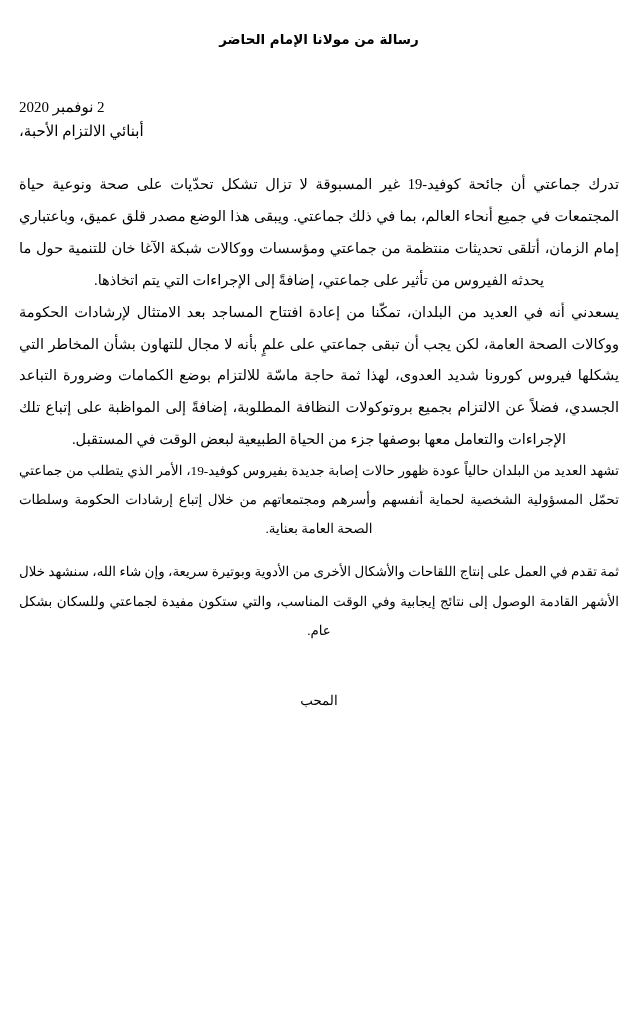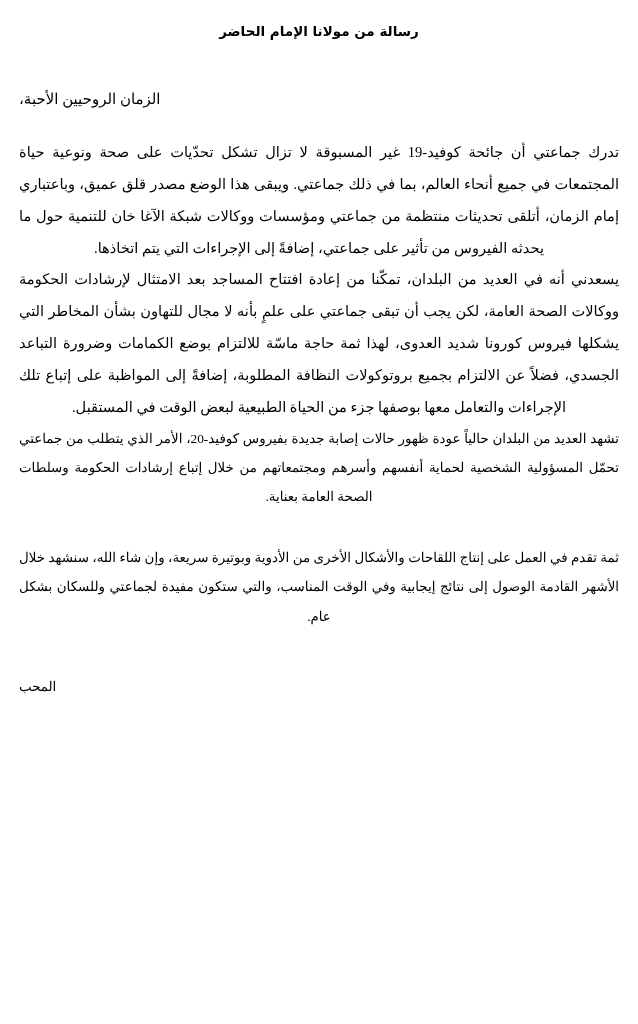--- a/index.html
+++ b/index.html
@@ -34,7 +34,7 @@
     line-height: 1.4;
     text-align: center;
     direction: rtl;
-    margin: 4px;
+    margin: 12px;
     padding-top: 18px;
     letter-spacing: 0;
   }

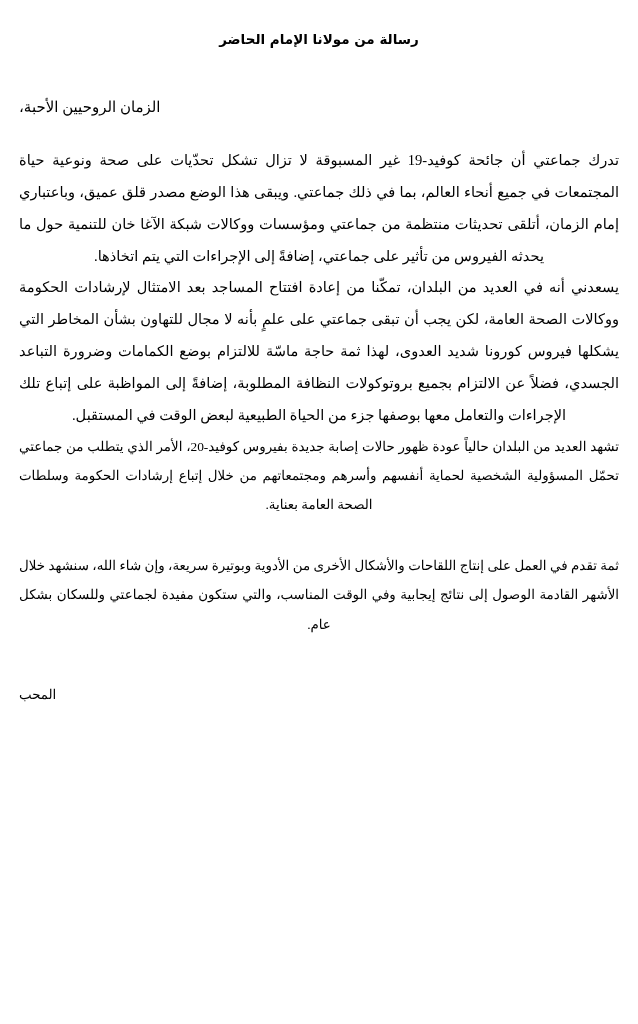--- a/index.html
+++ b/index.html
@@ -109,6 +109,7 @@
   <h1 class="doc-title">رسالة من مولانا الإمام الحاضر</h1>
 
   <div class="letterhead">
+    <p class="date-line">2 نوفمبر 2020</p>
     <p class="salutation-line">الزمان الروحيين الأحبة،</p>
   </div>
 

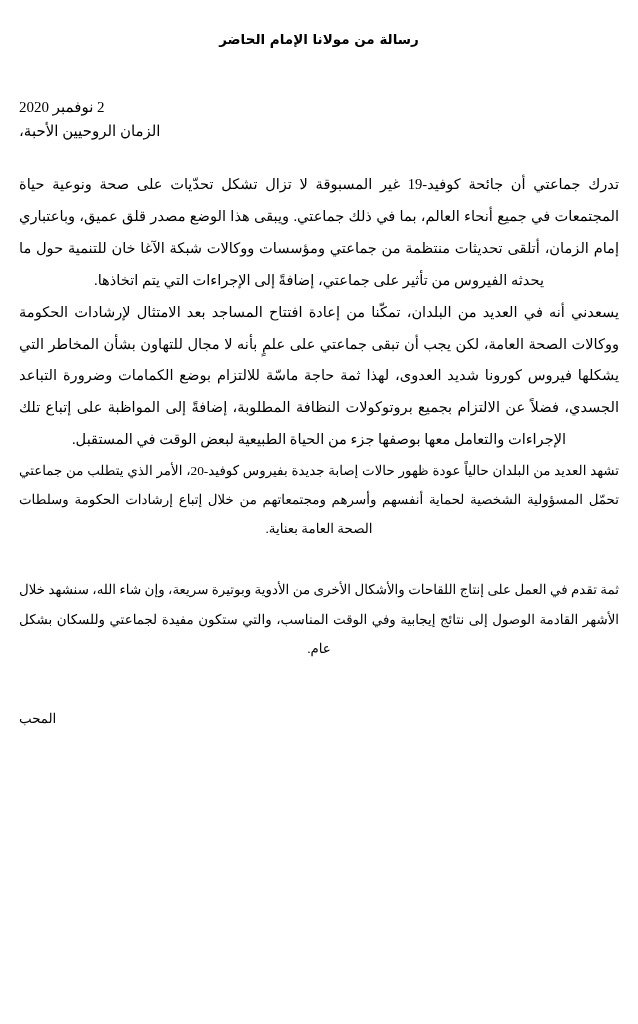--- a/index.html
+++ b/index.html
@@ -110,7 +110,7 @@
 
   <div class="letterhead">
     <p class="date-line">2 نوفمبر 2020</p>
-    <p class="salutation-line">الزمان الروحيين الأحبة،</p>
+    <p class="salutation-line">أبنائي الالتزام الأحبة،</p>
   </div>
 
   <div class="body-copy">

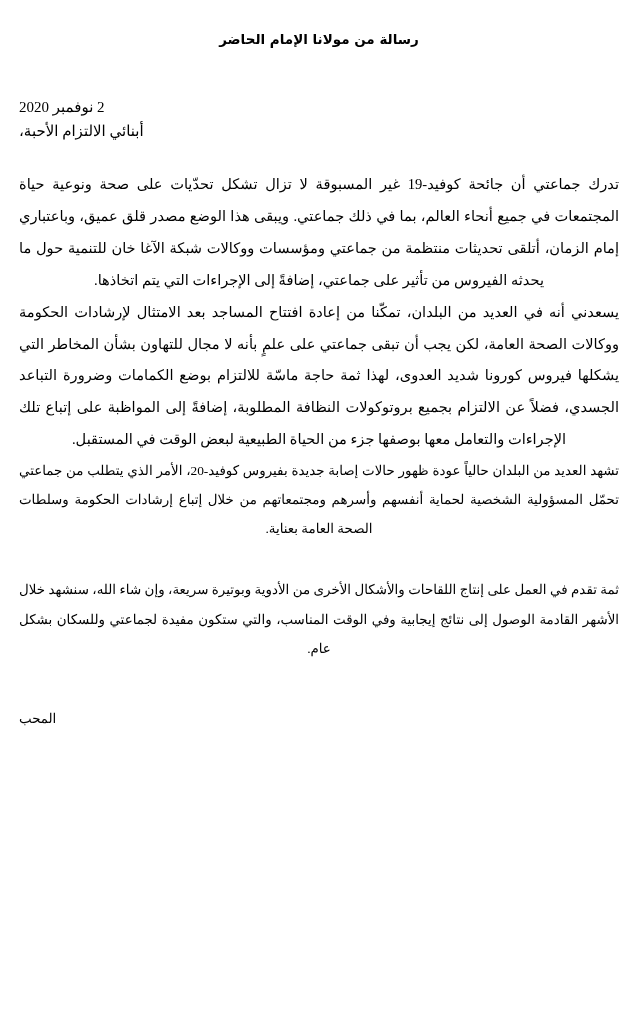--- a/index.html
+++ b/index.html
@@ -119,7 +119,7 @@
 
     <p class="para size-lg gap-lg">يسعدني أنه في العديد من البلدان، تمكّنا من إعادة افتتاح المساجد بعد الامتثال لإرشادات الحكومة ووكالات الصحة العامة، لكن يجب أن تبقى جماعتي على علمٍ بأنه لا مجال للتهاون بشأن المخاطر التي يشكلها فيروس كورونا شديد العدوى، لهذا ثمة حاجة ماسّة للالتزام بوضع الكمامات وضرورة التباعد الجسدي، فضلاً عن الالتزام بجميع بروتوكولات النظافة المطلوبة، إضافةً إلى المواظبة على إتباع تلك الإجراءات والتعامل معها بوصفها جزء من الحياة الطبيعية لبعض الوقت في المستقبل.</p>
 
-    <p class="para size-sm gap-none">تشهد العديد من البلدان حالياً عودة ظهور حالات إصابة جديدة بفيروس كوفيد-20، الأمر الذي يتطلب من جماعتي تحمّل المسؤولية الشخصية لحماية أنفسهم وأسرهم ومجتمعاتهم من خلال إتباع إرشادات الحكومة وسلطات الصحة العامة بعناية.</p>
+    <p class="para size-sm gap-none">تشهد العديد من البلدان حالياً عودة ظهور حالات إصابة جديدة بفيروس كوفيد-19، الأمر الذي يتطلب من جماعتي تحمّل المسؤولية الشخصية لحماية أنفسهم وأسرهم ومجتمعاتهم من خلال إتباع إرشادات الحكومة وسلطات الصحة العامة بعناية.</p>
 
     <p class="para size-sm gap-md">ثمة تقدم في العمل على إنتاج اللقاحات والأشكال الأخرى من الأدوية وبوتيرة سريعة، وإن شاء الله، سنشهد خلال الأشهر القادمة الوصول إلى نتائج إيجابية وفي الوقت المناسب، والتي ستكون مفيدة لجماعتي وللسكان بشكل عام.</p>
 

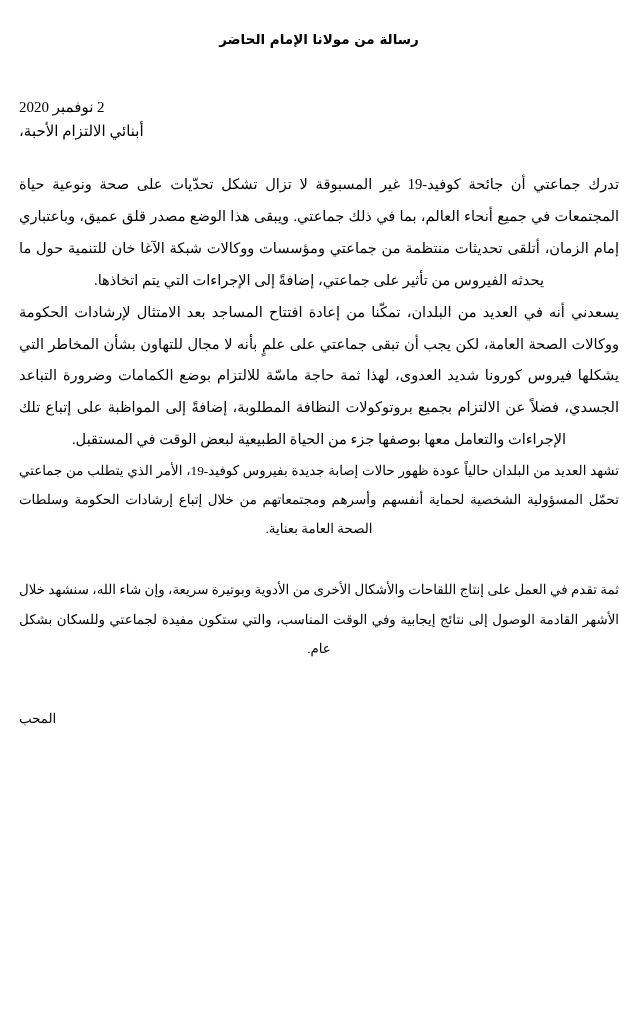--- a/index.html
+++ b/index.html
@@ -83,7 +83,7 @@
 
   
   .para.gap-lg   { }
-  .para.gap-md   { margin-top: 32px; }
+  .para.gap-md   { margin-top: 14px; }
   .para.gap-none { margin-top: 0; }
 
   

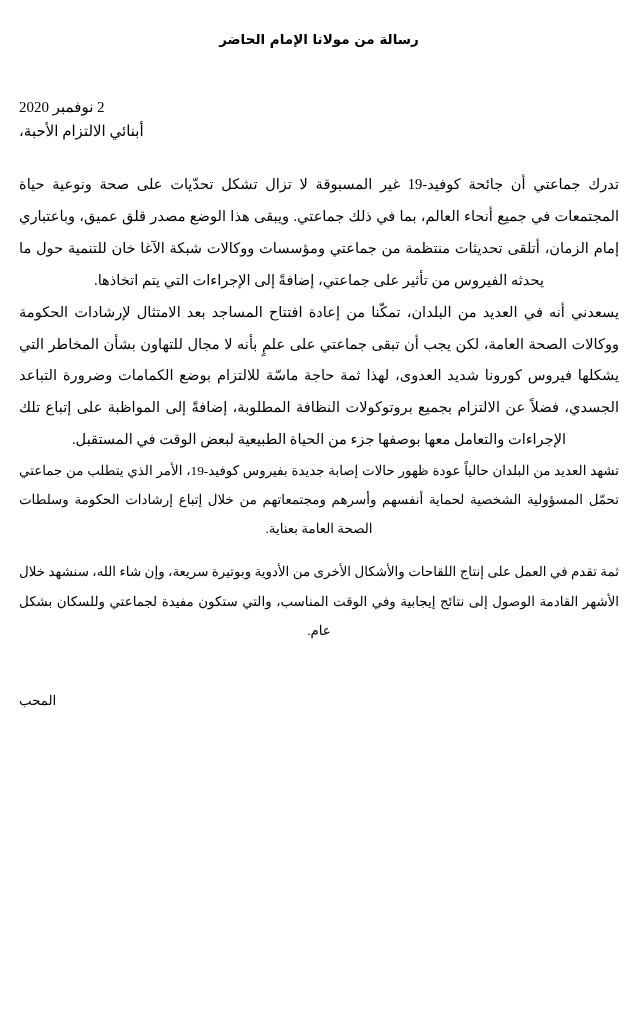--- a/index.html
+++ b/index.html
@@ -99,6 +99,7 @@
     line-height: 1.85;
     margin: 0;
     unicode-bidi: isolate;
+    text-align: center;
   }
 </style>
 </head>

